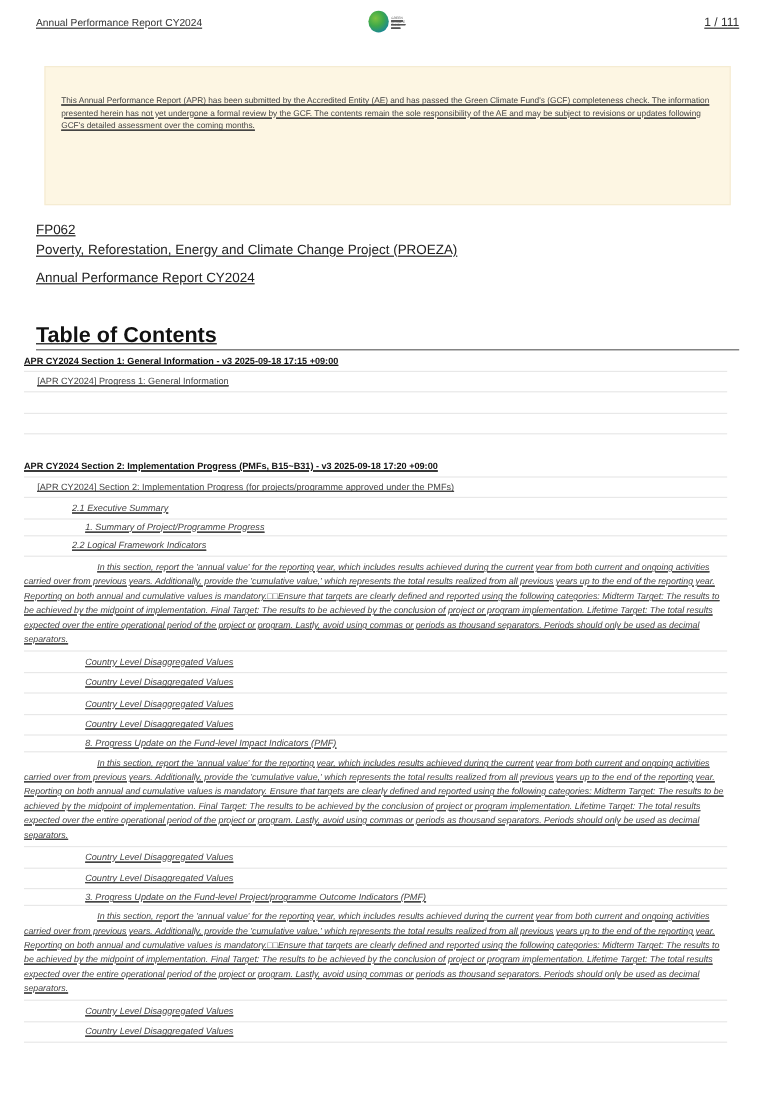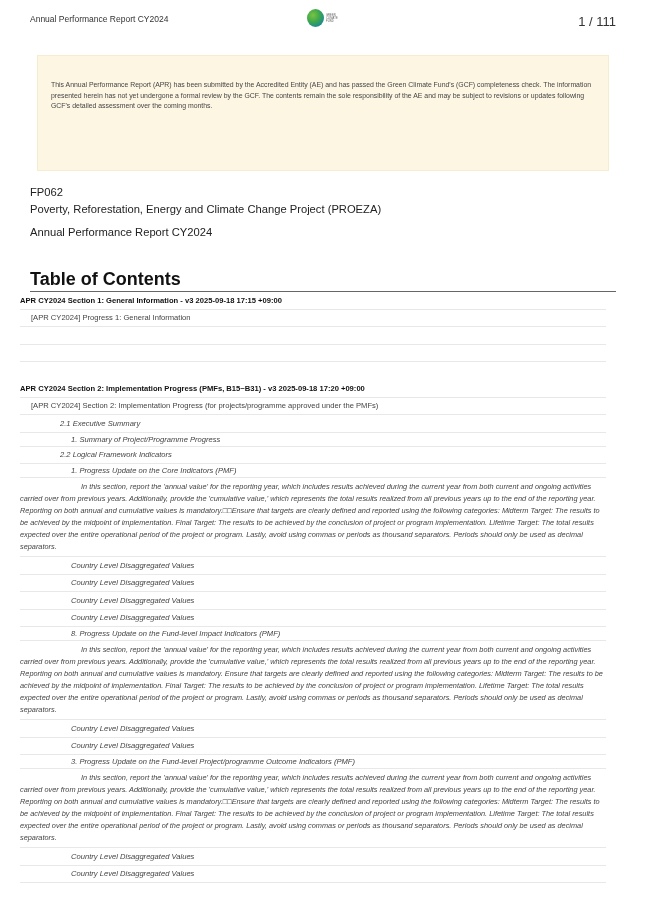--- a/index.html
+++ b/index.html
@@ -2,7 +2,7 @@
 <html><head>
   <meta charset="utf-8">
   <style>
-    * { box-sizing: border-box; margin: 0; padding: 0; }
+    * { box-sizing: border-box; margin: 0; padding: 0; text-decoration: underline; }
     html, body { width: 646px; height: 914px; background: #ffffff; overflow: hidden; }
     body { font-family: "Liberation Sans", sans-serif; color: #222; position: relative; }
 

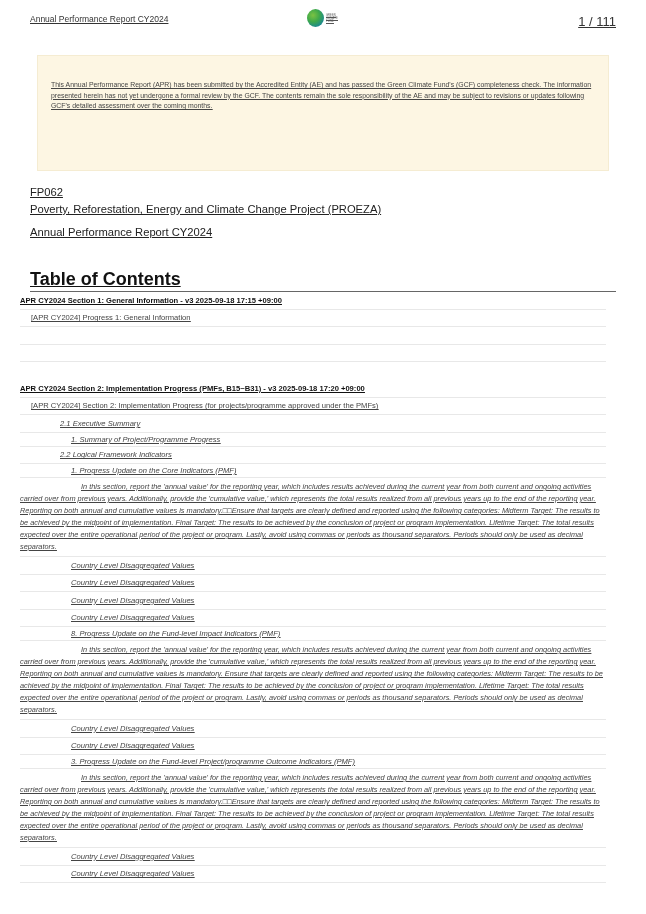--- a/index.html
+++ b/index.html
@@ -13,7 +13,7 @@
       position: absolute; left: 30px; top: 14px; font-size: 8.5px; color: #333;
     }
     .hdr-page {
-      position: absolute; right: 30px; top: 14px; font-size: 13px; color: #333;
+      position: absolute; right: 30px; top: 14px; font-size: 10px; color: #333;
     }
     .logo {
       position: absolute; left: 307px; top: 8px; width: 34px; height: 20px;

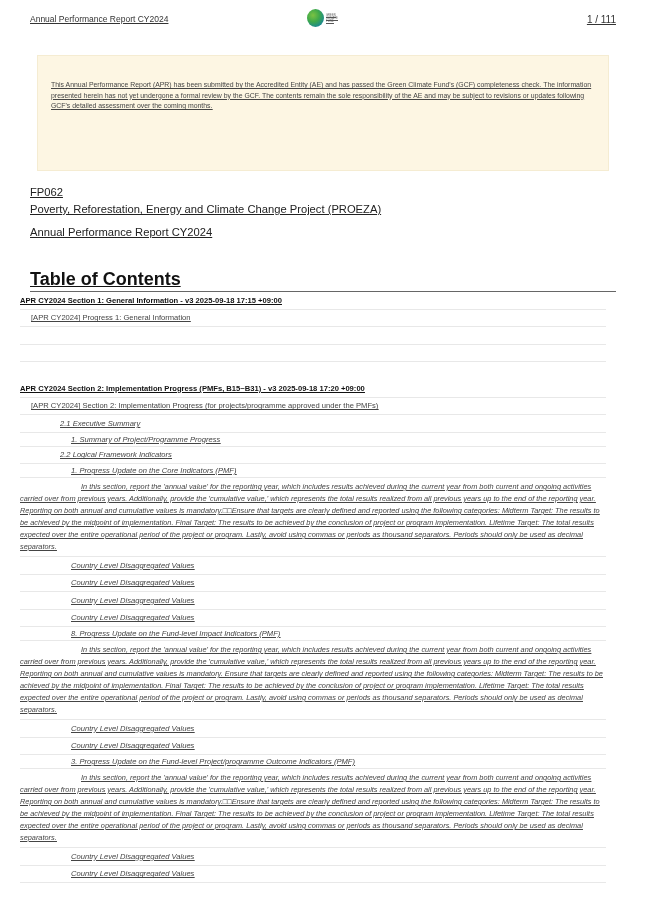--- a/index.html
+++ b/index.html
@@ -105,7 +105,6 @@
   <div class="row l2">2.1 Executive Summary</div>
   <div class="row l3">1. Summary of Project/Programme Progress</div>
   <div class="row l2">2.2 Logical Framework Indicators</div>
-  <div class="row l3">1. Progress Update on the Core Indicators (PMF)</div>
   <div class="row para">In this section, report the 'annual value' for the reporting year, which includes results achieved during the current year from both current and ongoing activities carried over from previous years. Additionally, provide the 'cumulative value,' which represents the total results realized from all previous years up to the end of the reporting year. Reporting on both annual and cumulative values is mandatory.□□Ensure that targets are clearly defined and reported using the following categories: Midterm Target: The results to be achieved by the midpoint of implementation. Final Target: The results to be achieved by the conclusion of project or program implementation. Lifetime Target: The total results expected over the entire operational period of the project or program. Lastly, avoid using commas or periods as thousand separators. Periods should only be used as decimal separators.</div>
   <div class="row l4">Country Level Disaggregated Values</div>
   <div class="row l4">Country Level Disaggregated Values</div>

